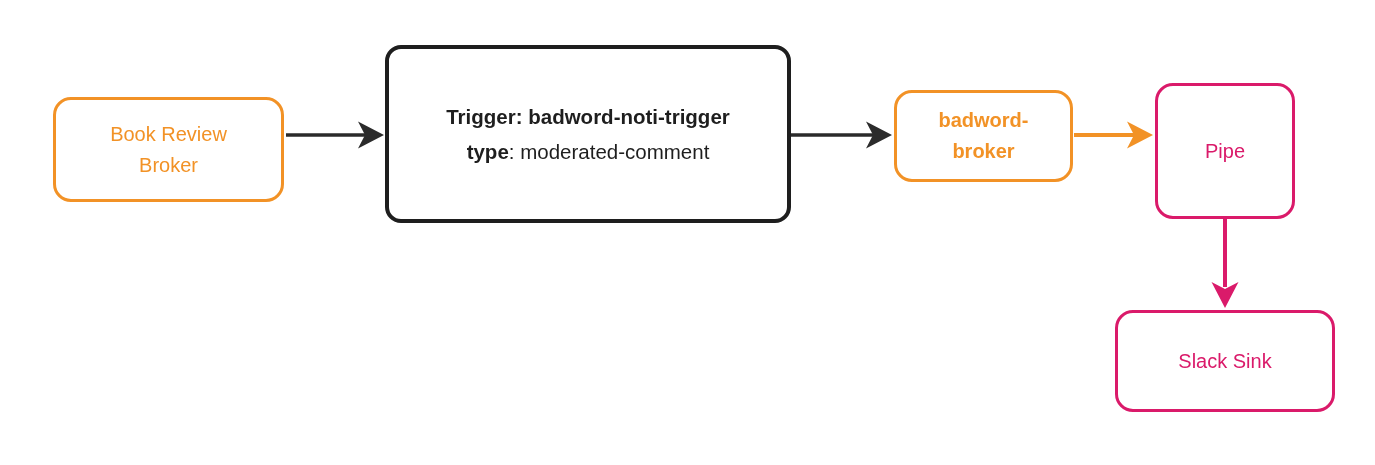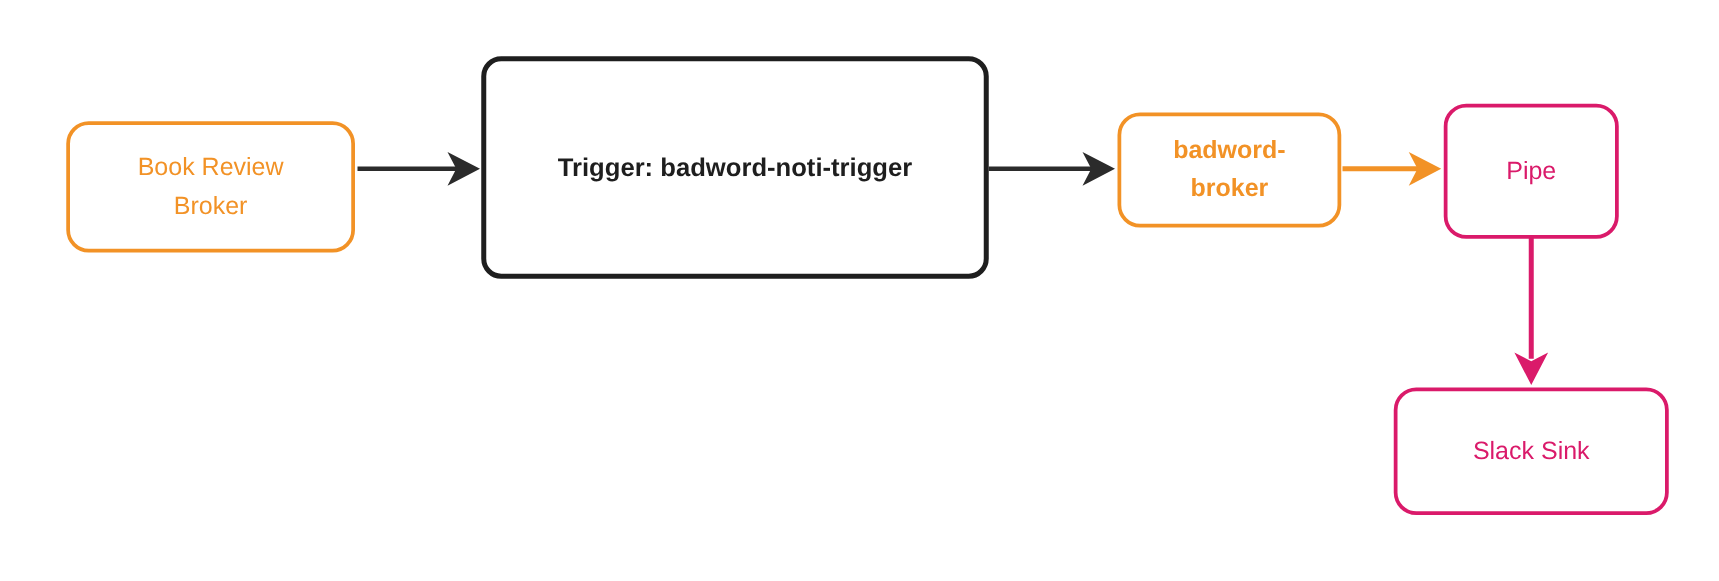--- a/index.html
+++ b/index.html
@@ -81,6 +81,9 @@
       <div>
         <span class="b">Trigger: badword-noti-trigger</span><span></span>
       </div>
+      <div>
+        <span class="b">type</span><span>: moderated-comment</span>
+      </div>
     </div>
   </div>
 

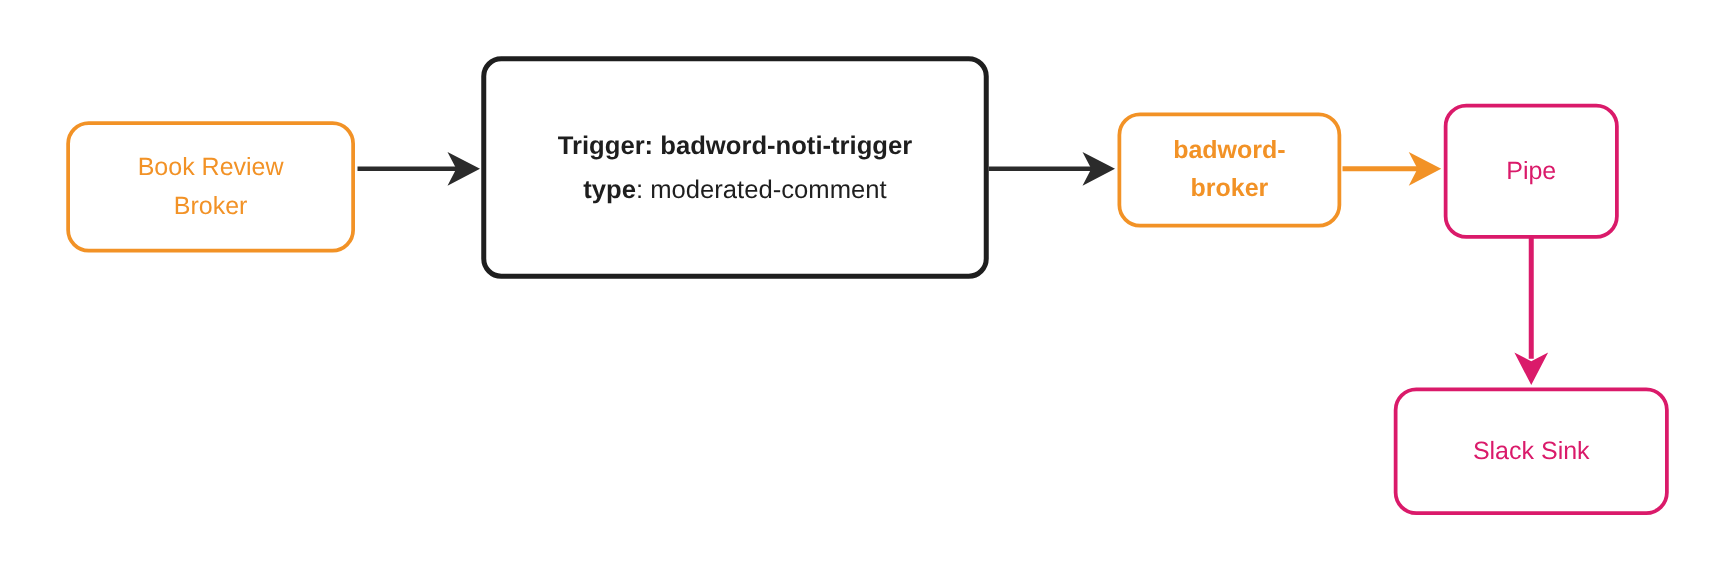--- a/index.html
+++ b/index.html
@@ -94,7 +94,7 @@
     </div>
   </div>
 
-  <div class="node pink-node" style="left:1155px;top:83px;width:140px;height:108px;">
+  <div class="node pink-node" style="left:1155px;top:83px;width:140px;height:136px;">
     <div>
       <div>Pipe</div>
     </div>

